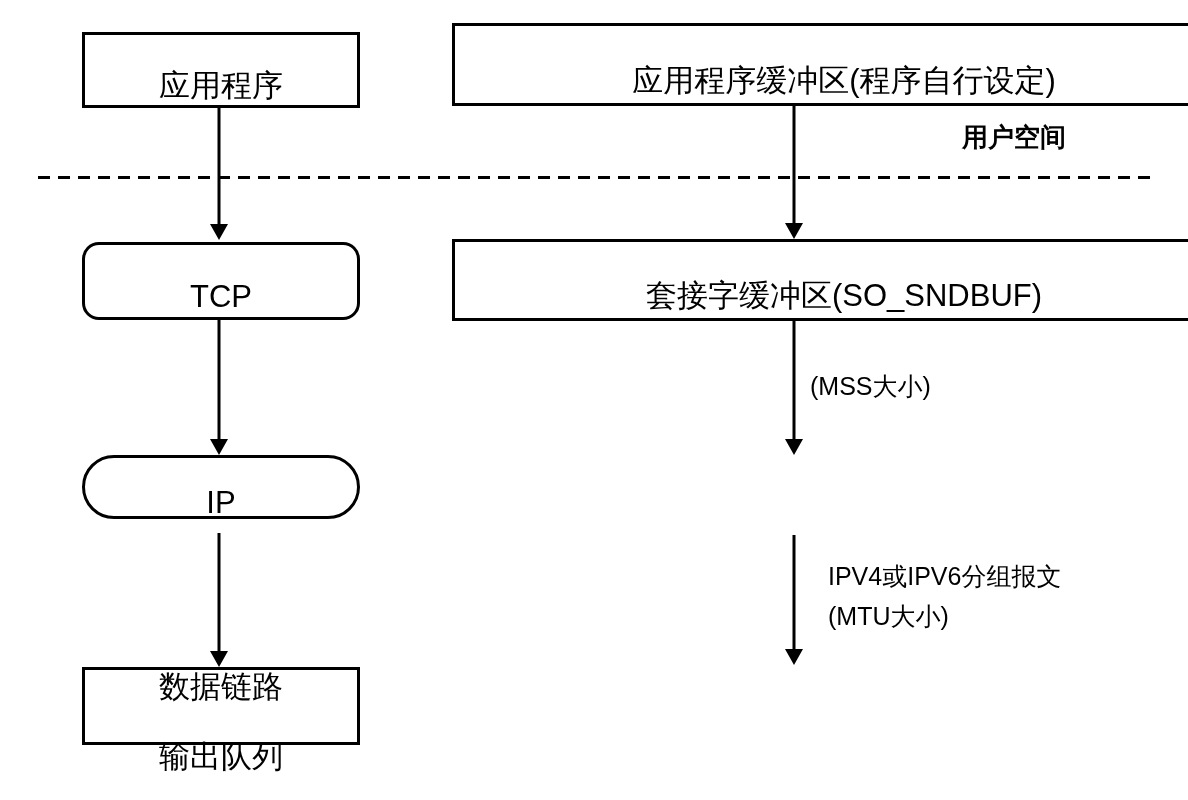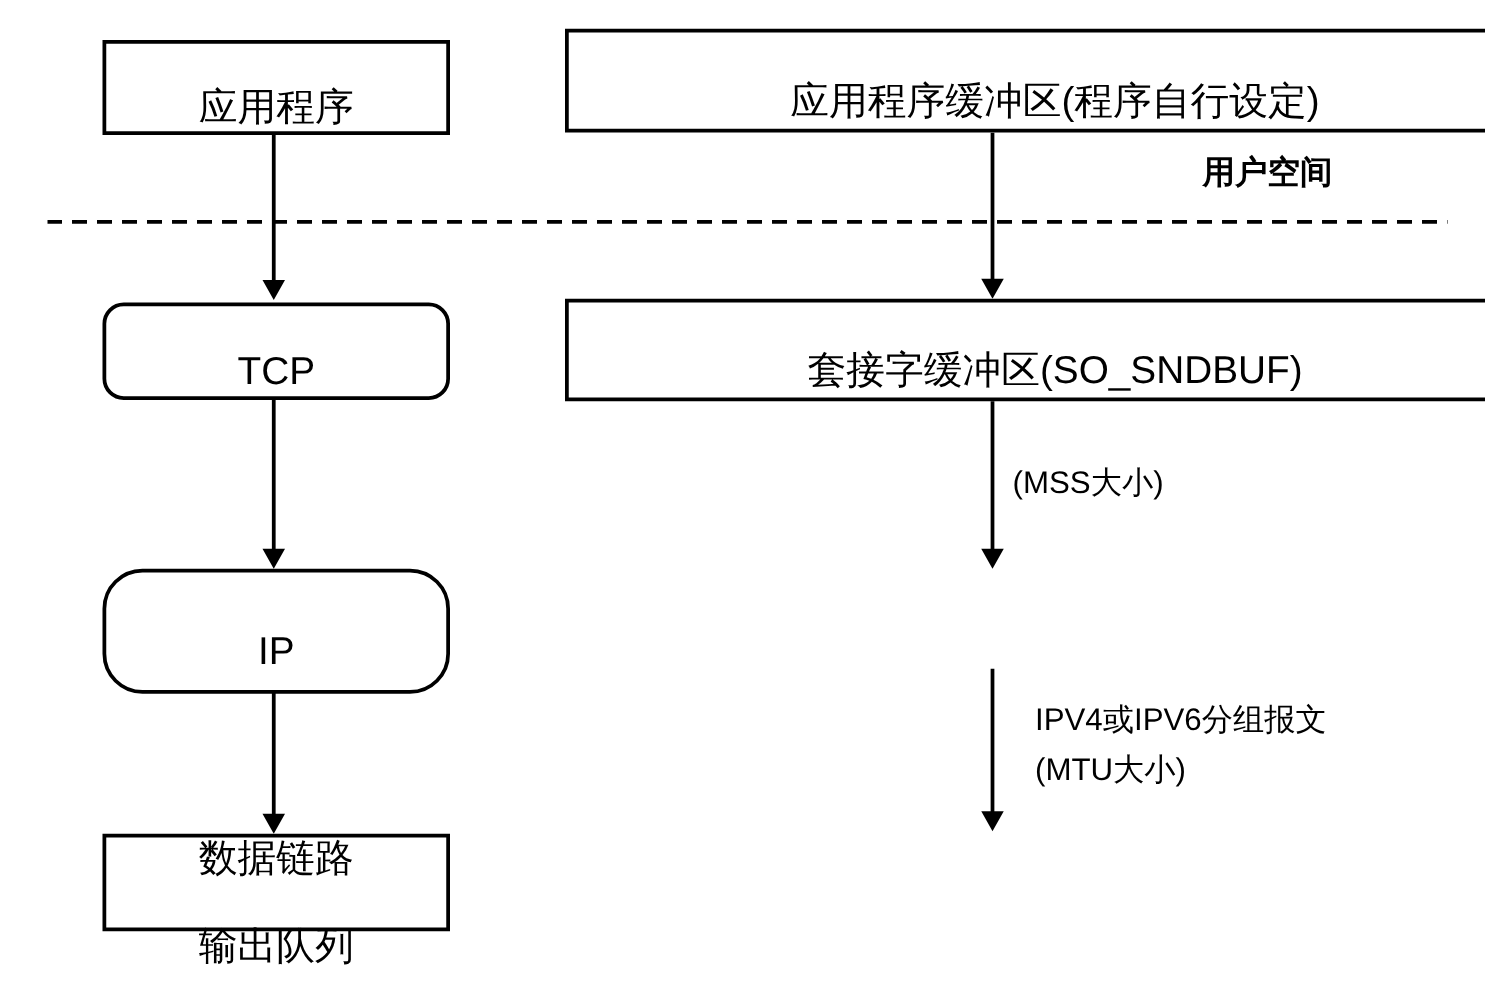--- a/index.html
+++ b/index.html
@@ -37,7 +37,7 @@
   #box-app-buffer     { top: 23px;  height: 83px; }
   #box-tcp            { top: 242px; height: 78px; border-radius: 17px; }
   #box-socket-buffer  { top: 239px; height: 82px; }
-  #box-ip             { top: 455px; height: 100px; border-radius: 32px; }
+  #box-ip             { top: 455px; height: 64px; border-radius: 32px; }
   #box-datalink       { top: 667px; height: 78px; text-align: right; }
 
   .varrow {

